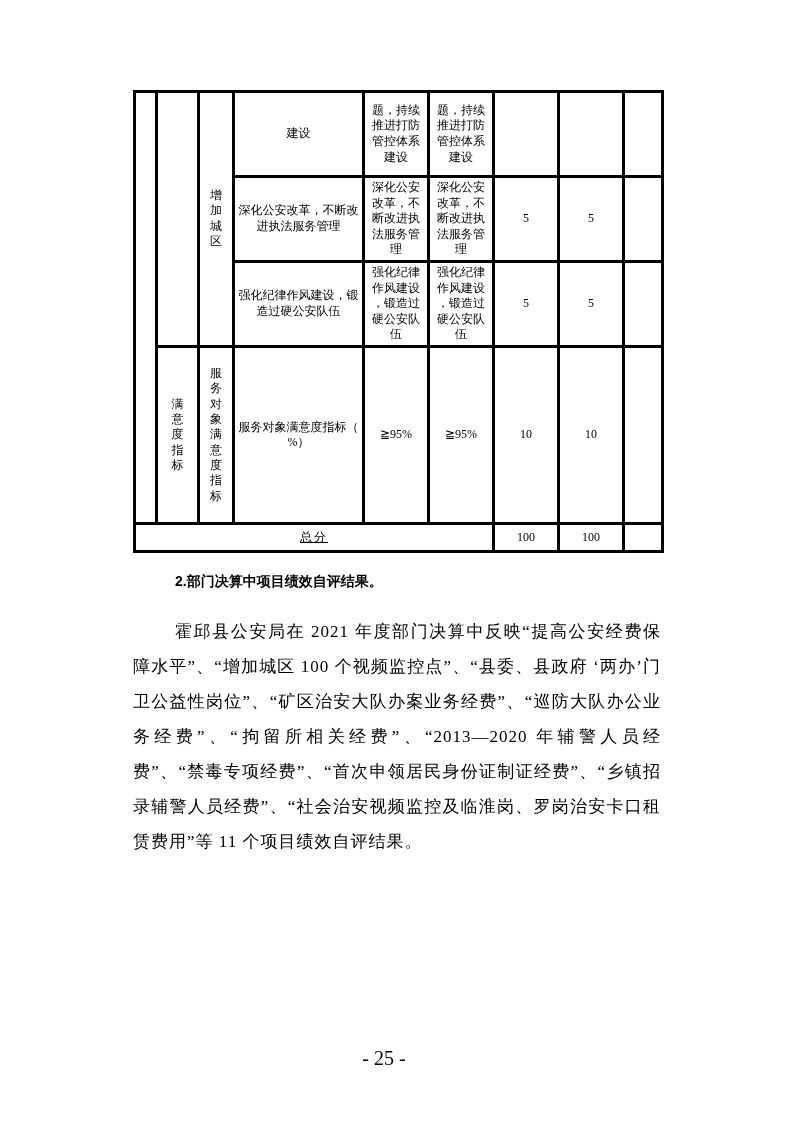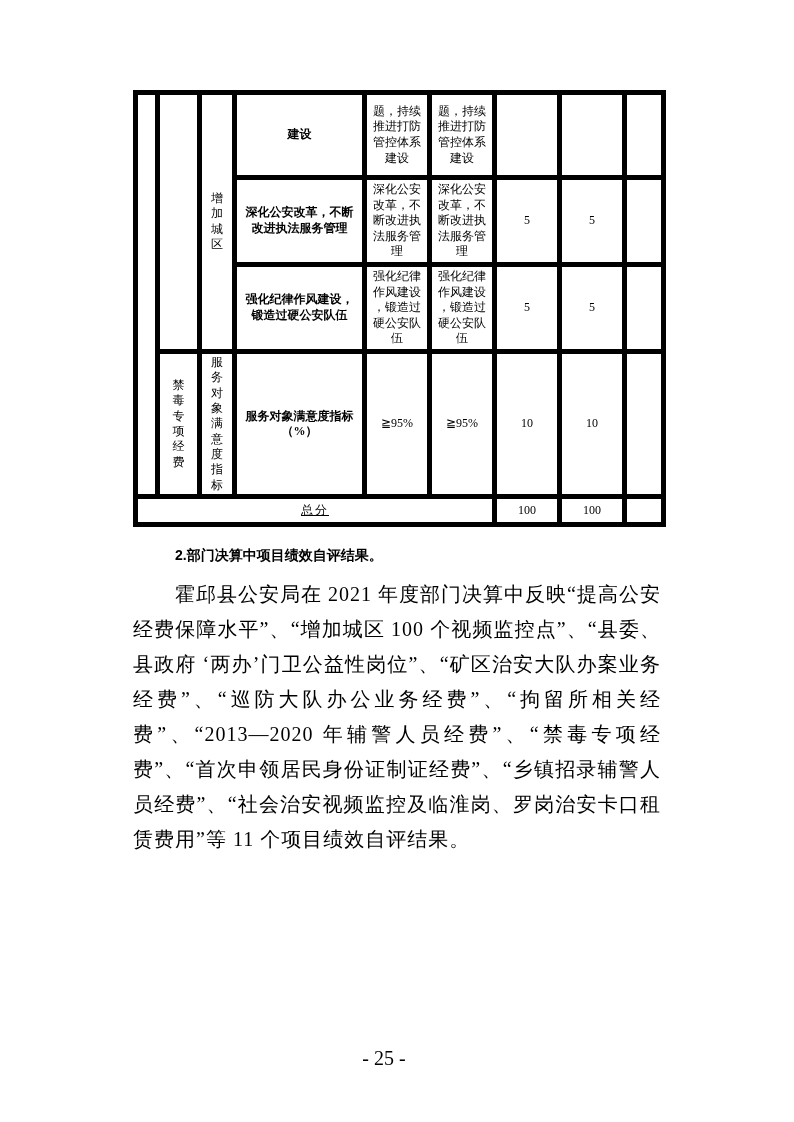--- a/index.html
+++ b/index.html
@@ -22,7 +22,7 @@
     width: 528px;
   }
   table.perf td {
-    border: 5px solid #000000;
+    border: 3px solid #000000;
     font-size: 12px;
     line-height: 1.3;
     padding: 2px 3px;

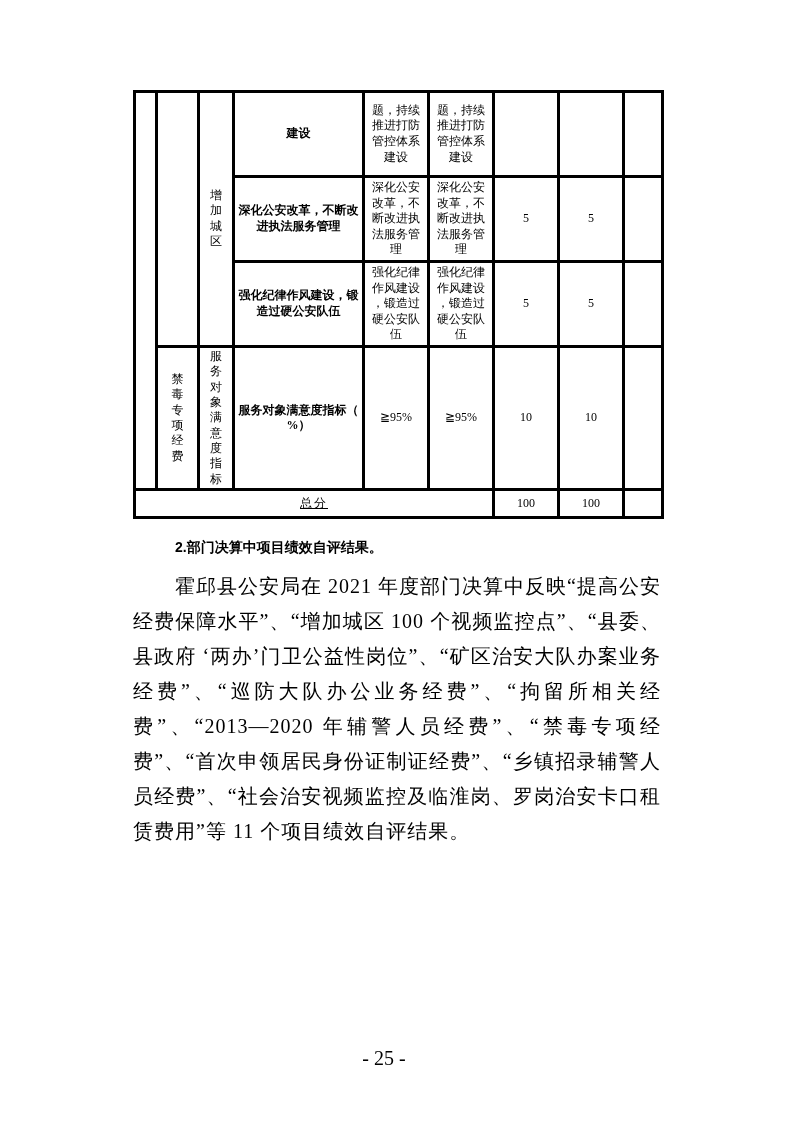--- a/index.html
+++ b/index.html
@@ -33,7 +33,7 @@
     overflow: hidden;
   }
   td.vtop { vertical-align: top; }
-  td.left { text-align: left; font-weight: bold; }
+  td.left { text-align: left; }
   td.ind  { font-size: 13px; }
   td.score { font-size: 13px; }
   td.total { font-size: 13px; letter-spacing: 2px; text-decoration: underline; }

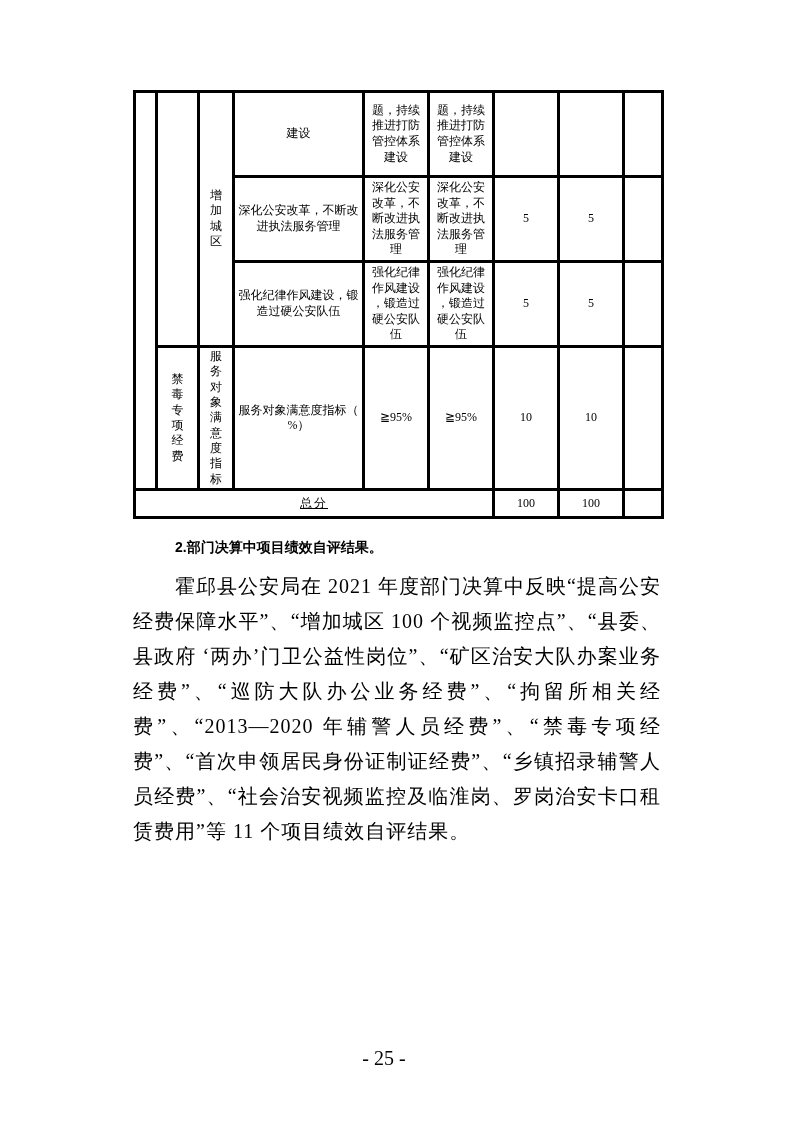--- a/index.html
+++ b/index.html
@@ -121,7 +121,7 @@
       </tr>
       <tr style="height:138px">
         <td><span class="vspan">禁毒专项经费</span></td>
-        <td style="padding:1px 0"><span class="vspan">服务对象满意度指标</span></td>
+        <td style="padding:18px 0"><span class="vspan">服务对象满意度指标</span></td>
         <td class="ind left">服务对象满意度指标（%）</td>
         <td>≧95%</td>
         <td>≧95%</td>

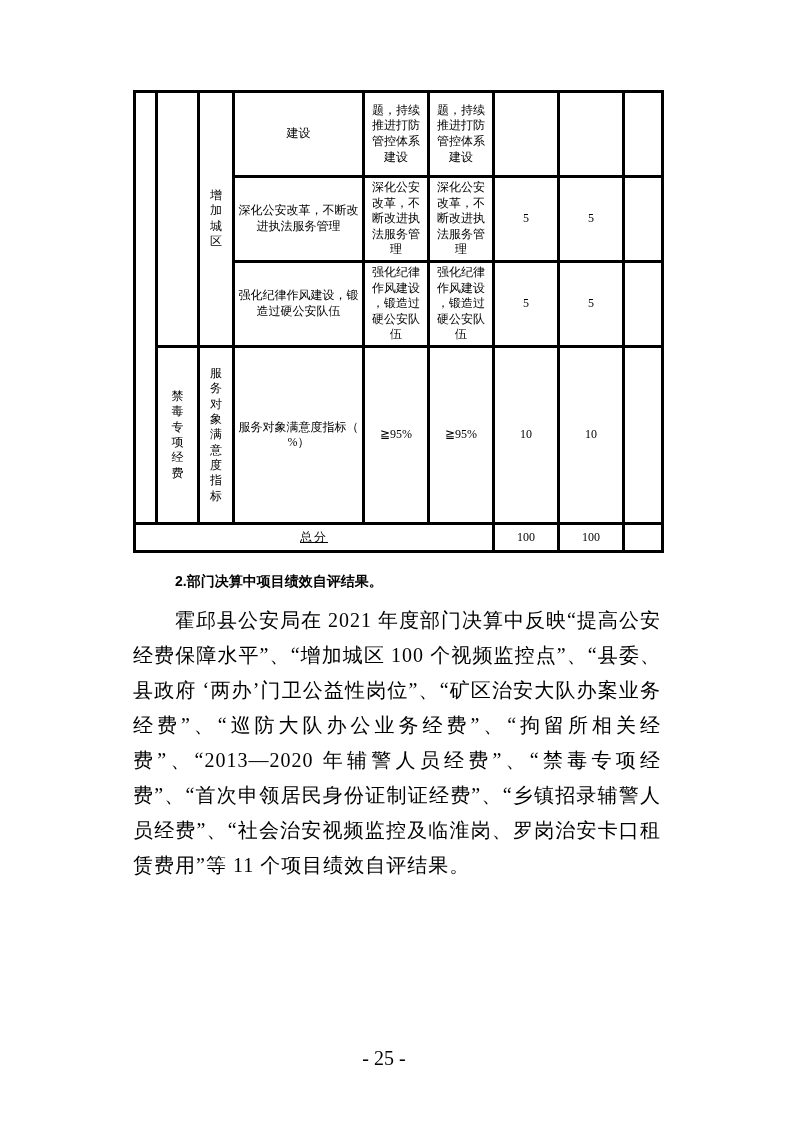--- a/index.html
+++ b/index.html
@@ -120,7 +120,7 @@
         <td></td>
       </tr>
       <tr style="height:138px">
-        <td><span class="vspan">禁毒专项经费</span></td>
+        <td><span class="vspan">满意度指标</span></td>
         <td style="padding:18px 0"><span class="vspan">服务对象满意度指标</span></td>
         <td class="ind left">服务对象满意度指标（%）</td>
         <td>≧95%</td>

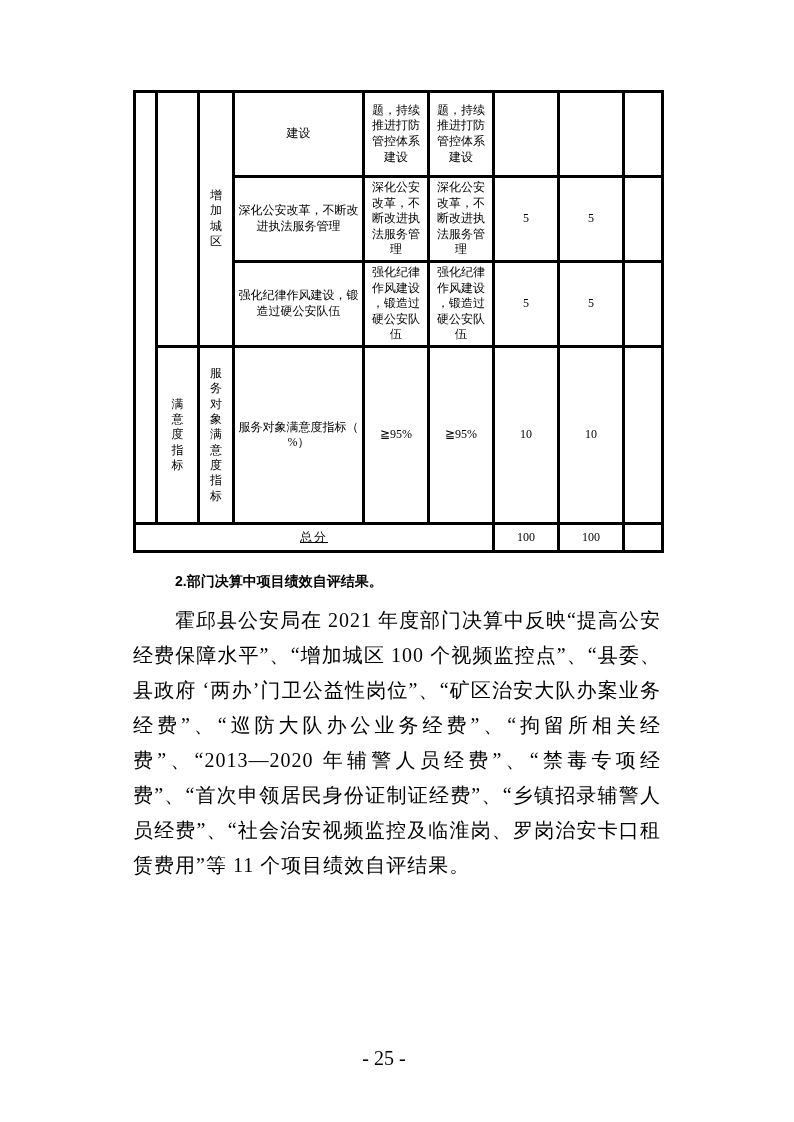--- a/index.html
+++ b/index.html
@@ -56,12 +56,12 @@
     text-indent: 42px;
   }
   .para {
-    font-size: 20px;
+    font-size: 17px;
     line-height: 35px;
     text-indent: 42px;
     text-align: justify;
     letter-spacing: 1px;
-    margin-top: 4px;
+    margin-top: 15px;
   }
   .footer {
     position: absolute;

